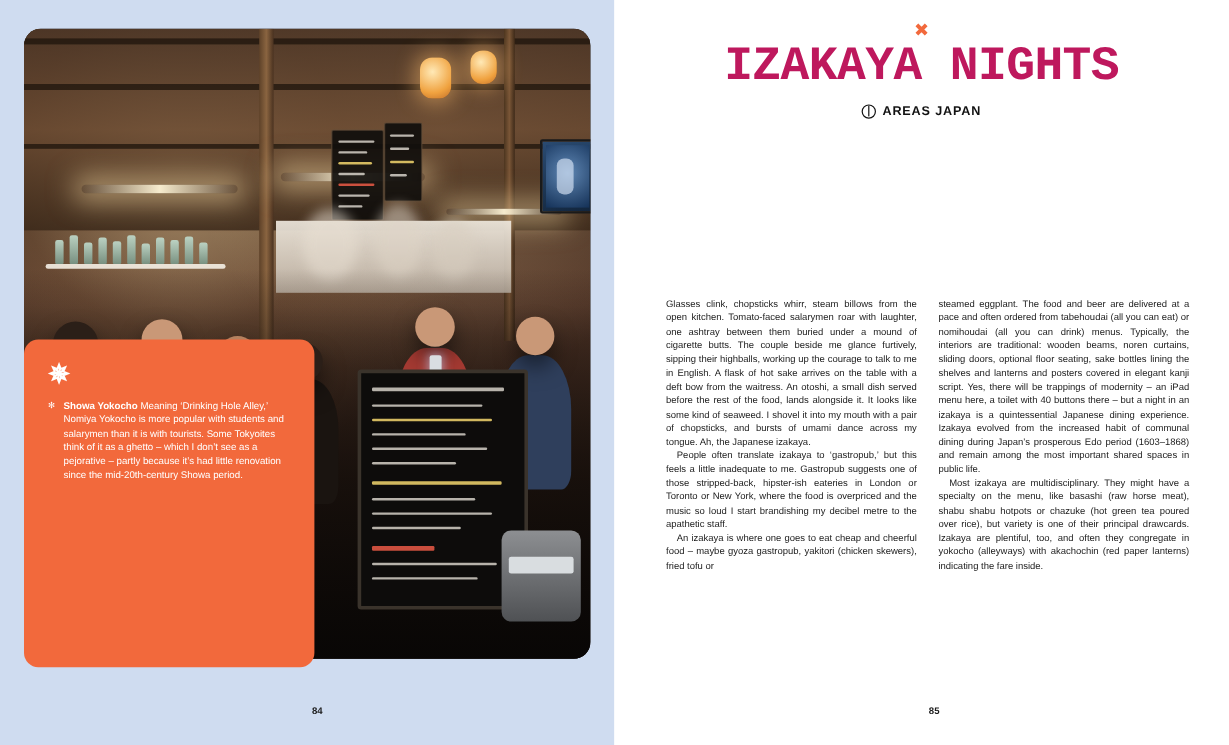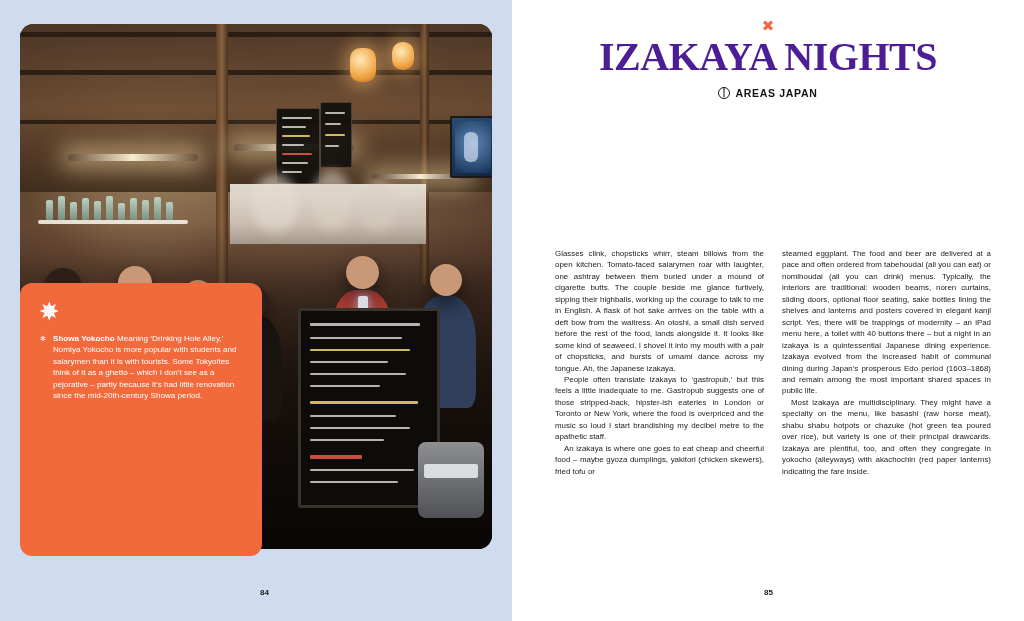--- a/index.html
+++ b/index.html
@@ -229,13 +229,13 @@
     margin-bottom: 4px;
   }
   .headline {
-    font-family: Liberation Serif, serif;
+    font-family: Liberation Mono, monospace;
     font-size: 40px;
     font-weight: 700;
     letter-spacing: -0.5px;
     margin: 0;
     line-height: 1.02;
-    color: #4c1d95;
+    color: #be185d;
   }
   .subline {
     margin-top: 9px;

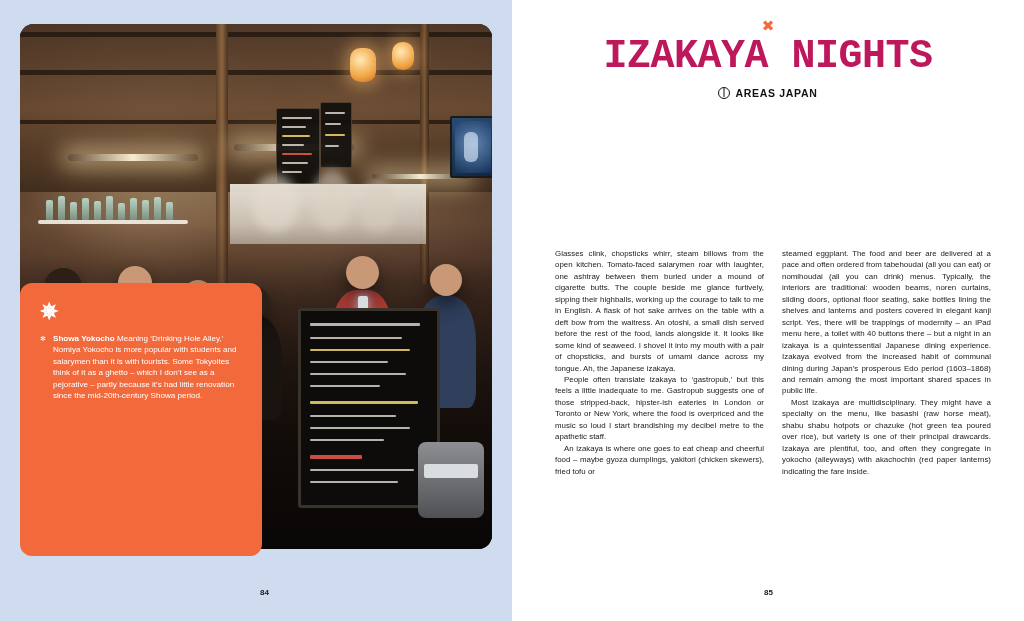--- a/index.html
+++ b/index.html
@@ -413,7 +413,7 @@
         <div class="col">
           <p>Glasses clink, chopsticks whirr, steam billows from the open kitchen. Tomato-faced salarymen roar with laughter, one ashtray between them buried under a mound of cigarette butts. The couple beside me glance furtively, sipping their highballs, working up the courage to talk to me in English. A flask of hot sake arrives on the table with a deft bow from the waitress. An otoshi, a small dish served before the rest of the food, lands alongside it. It looks like some kind of seaweed. I shovel it into my mouth with a pair of chopsticks, and bursts of umami dance across my tongue. Ah, the Japanese izakaya.</p>
           <p class="indent">People often translate izakaya to ‘gastropub,’ but this feels a little inadequate to me. Gastropub suggests one of those stripped-back, hipster-ish eateries in London or Toronto or New York, where the food is overpriced and the music so loud I start brandishing my decibel metre to the apathetic staff.</p>
-          <p class="indent">An izakaya is where one goes to eat cheap and cheerful food – maybe gyoza dumplings, yakitori (chicken skewers), fried tofu or</p>
+          <p class="indent">An izakaya is where one goes to eat cheap and cheerful food – maybe gyoza gastropub, yakitori (chicken skewers), fried tofu or</p>
         </div>
         <div class="col">
           <p>steamed eggplant. The food and beer are delivered at a pace and often ordered from tabehoudai (all you can eat) or nomihoudai (all you can drink) menus. Typically, the interiors are traditional: wooden beams, noren curtains, sliding doors, optional floor seating, sake bottles lining the shelves and lanterns and posters covered in elegant kanji script. Yes, there will be trappings of modernity – an iPad menu here, a toilet with 40 buttons there – but a night in an izakaya is a quintessential Japanese dining experience. Izakaya evolved from the increased habit of communal dining during Japan’s prosperous Edo period (1603–1868) and remain among the most important shared spaces in public life.</p>

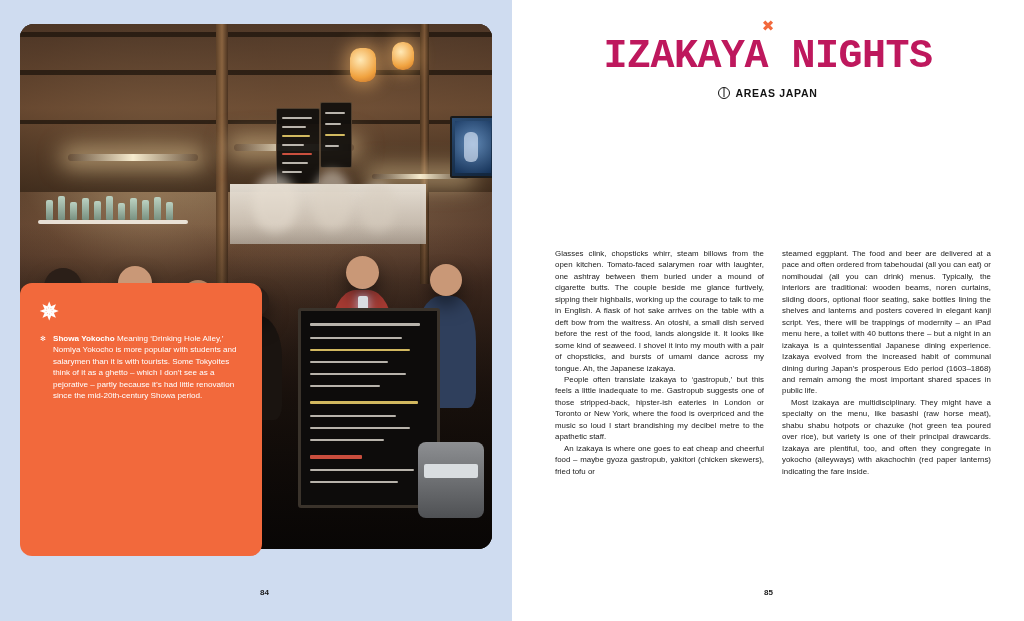--- a/index.html
+++ b/index.html
@@ -208,7 +208,7 @@
     color: #1b1b1b;
   }
   .folio-left { left: 244px; padding-left: 16px; }
-  .folio-right { left: 232px; }
+  .folio-right { left: 242px; }
 
   
   .rp-inner {

